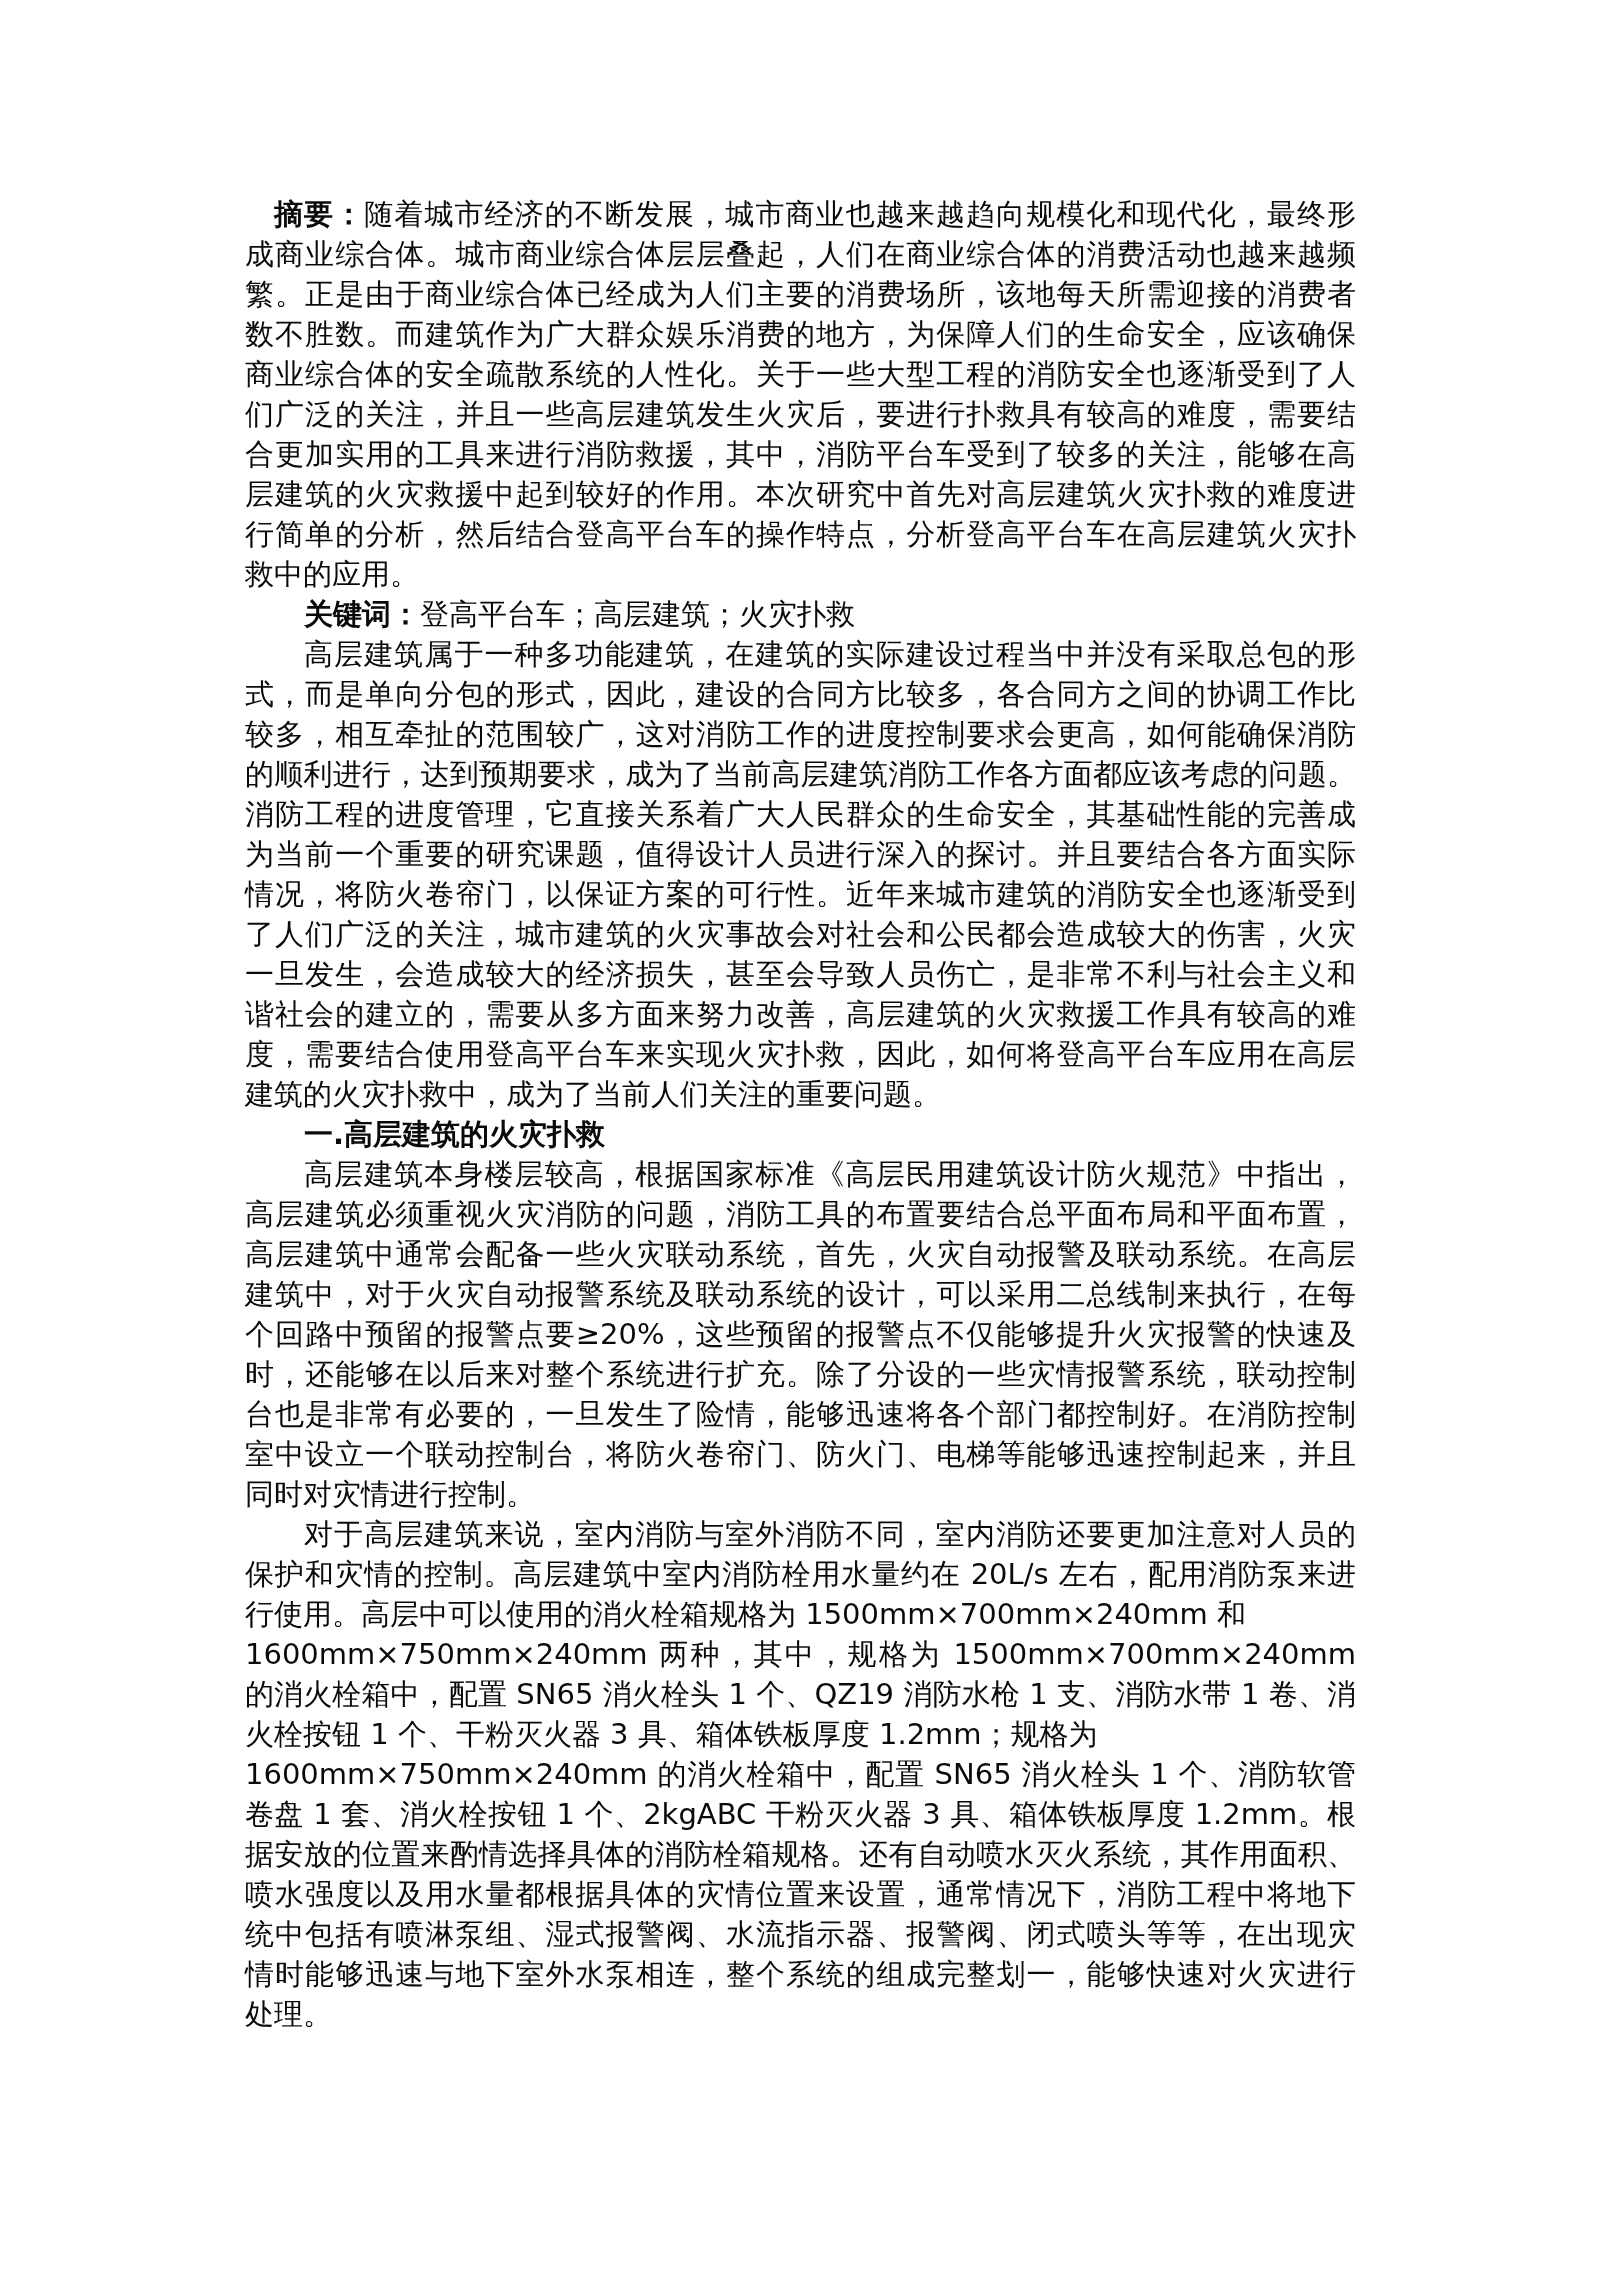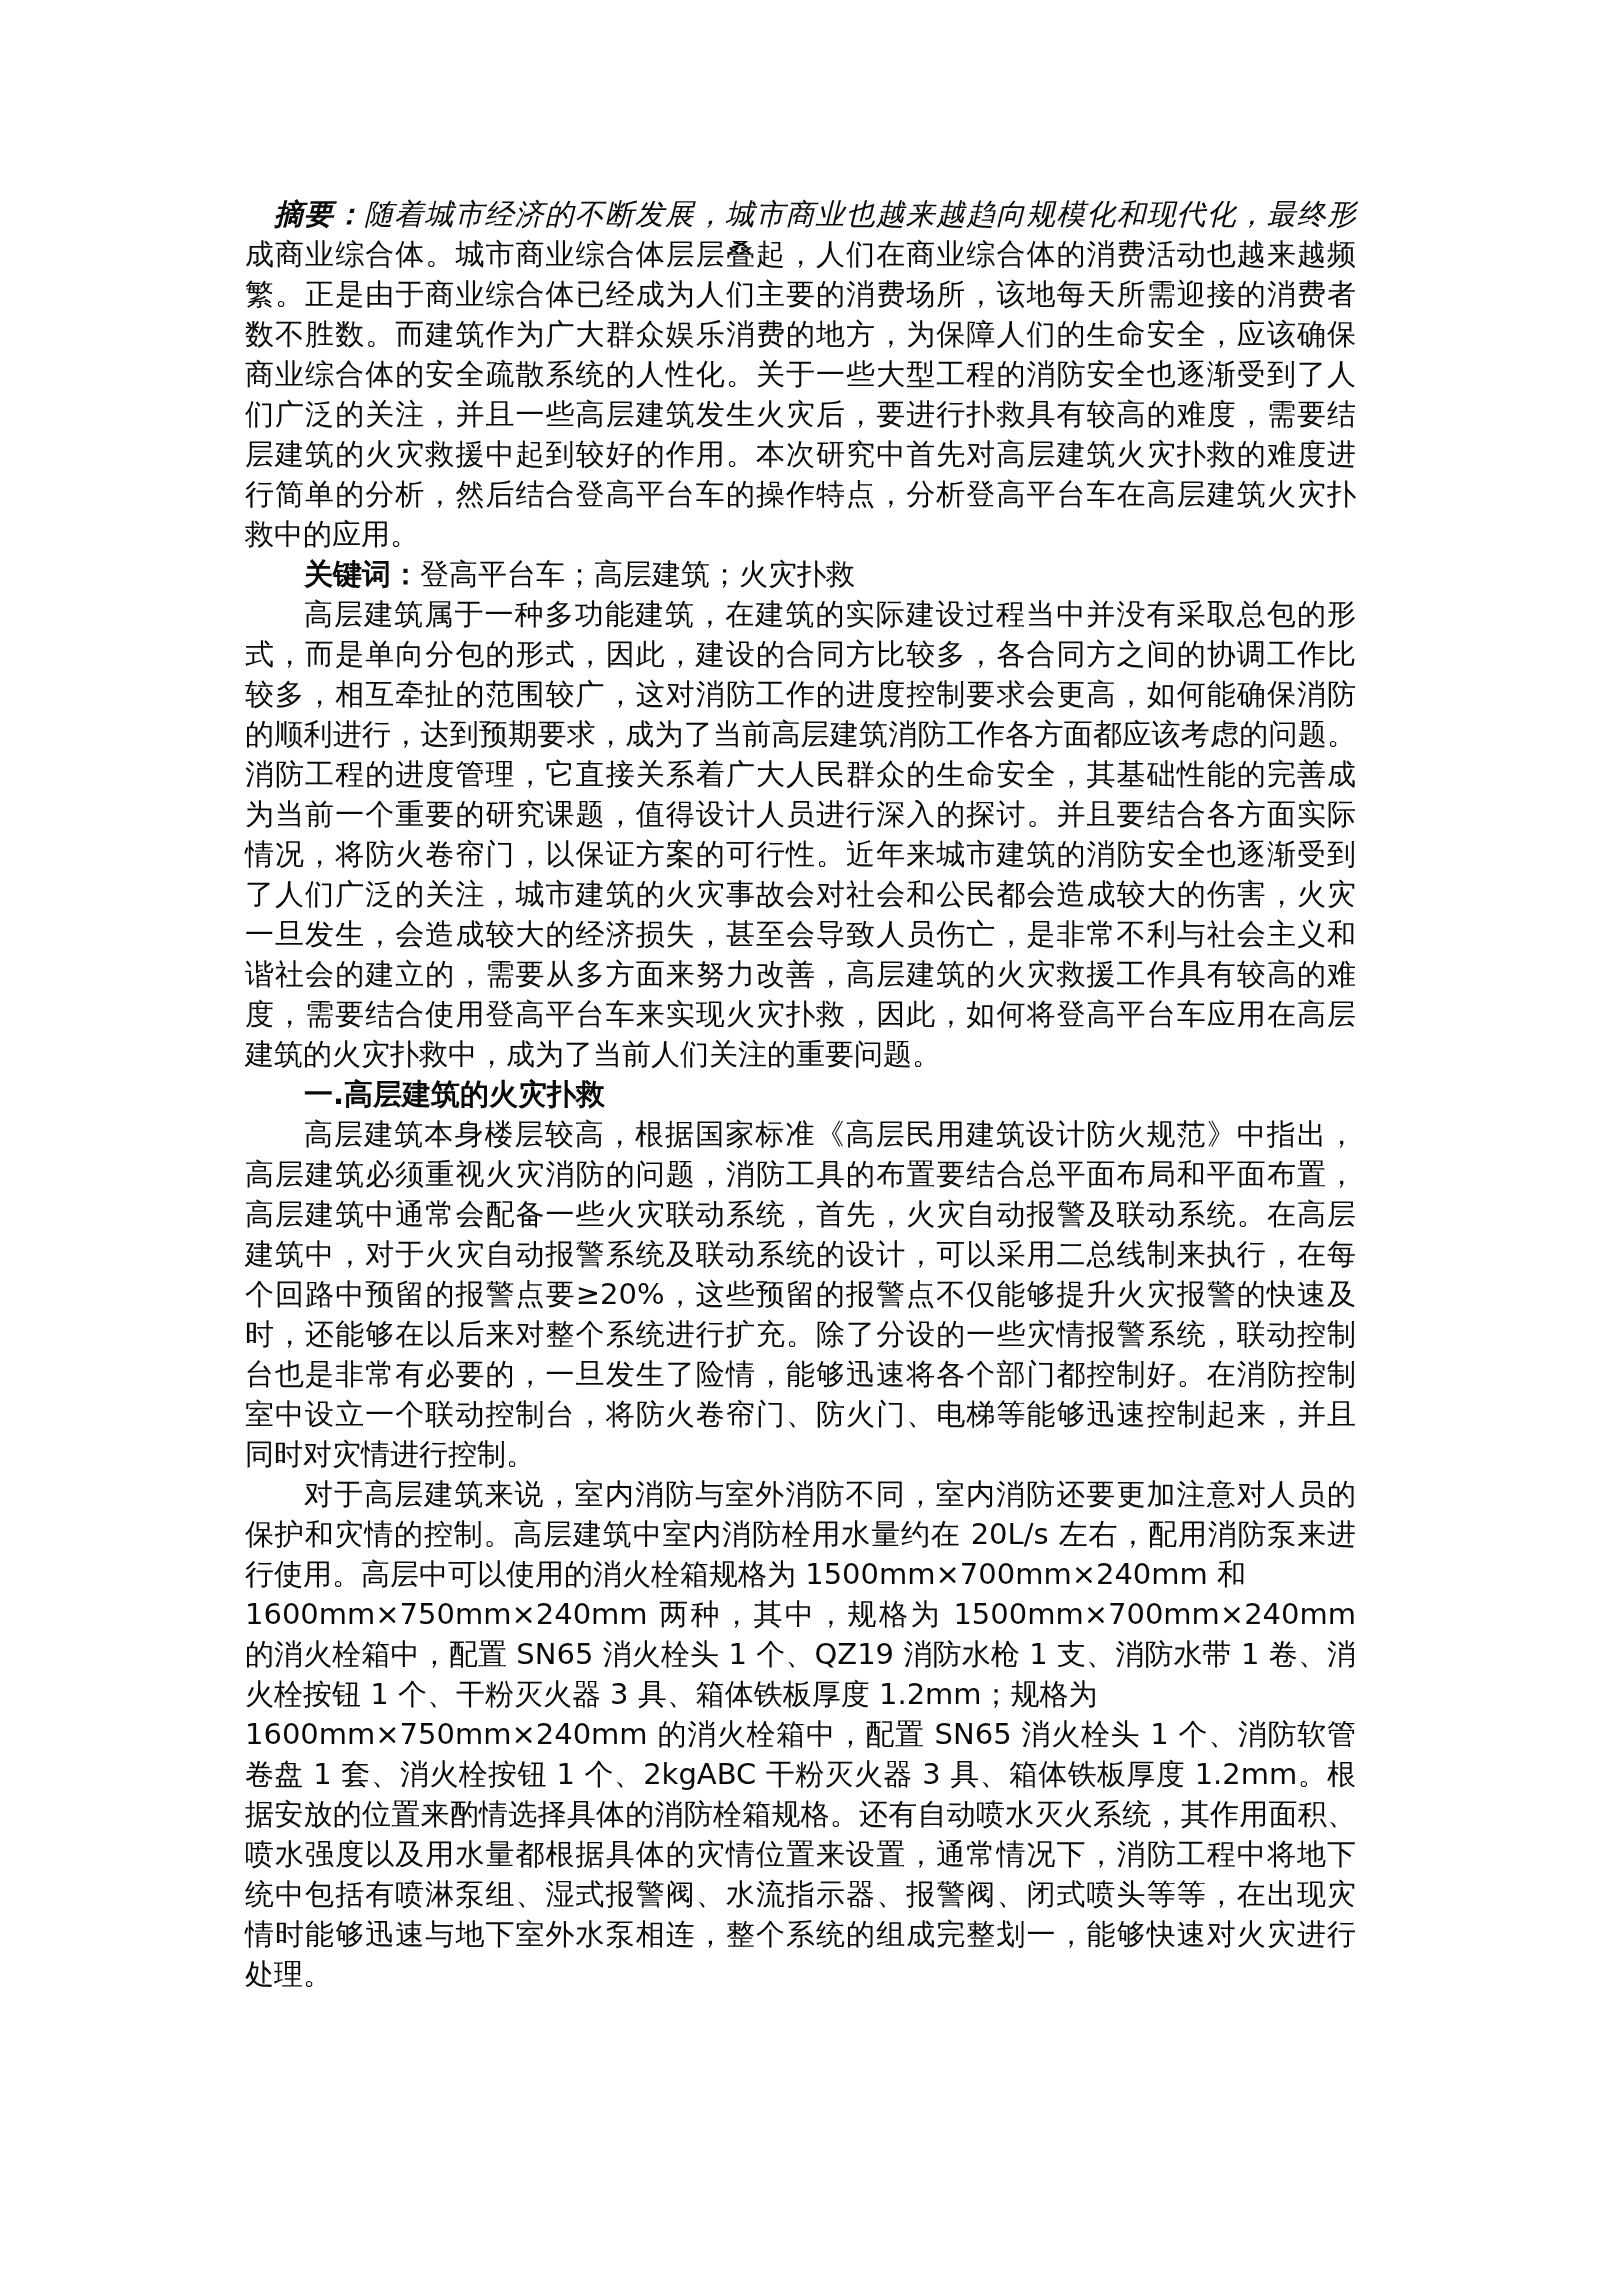--- a/index.html
+++ b/index.html
@@ -36,7 +36,7 @@
     text-align: right;
     text-align-last: left;
   }
-  .ind1 { padding-left: 29px; font-style: italic; }
+  .ind1 { padding-left: 29px; }
   .ind2 { padding-left: 59px; }
   .ln b { font-weight: bold; }
 </style>

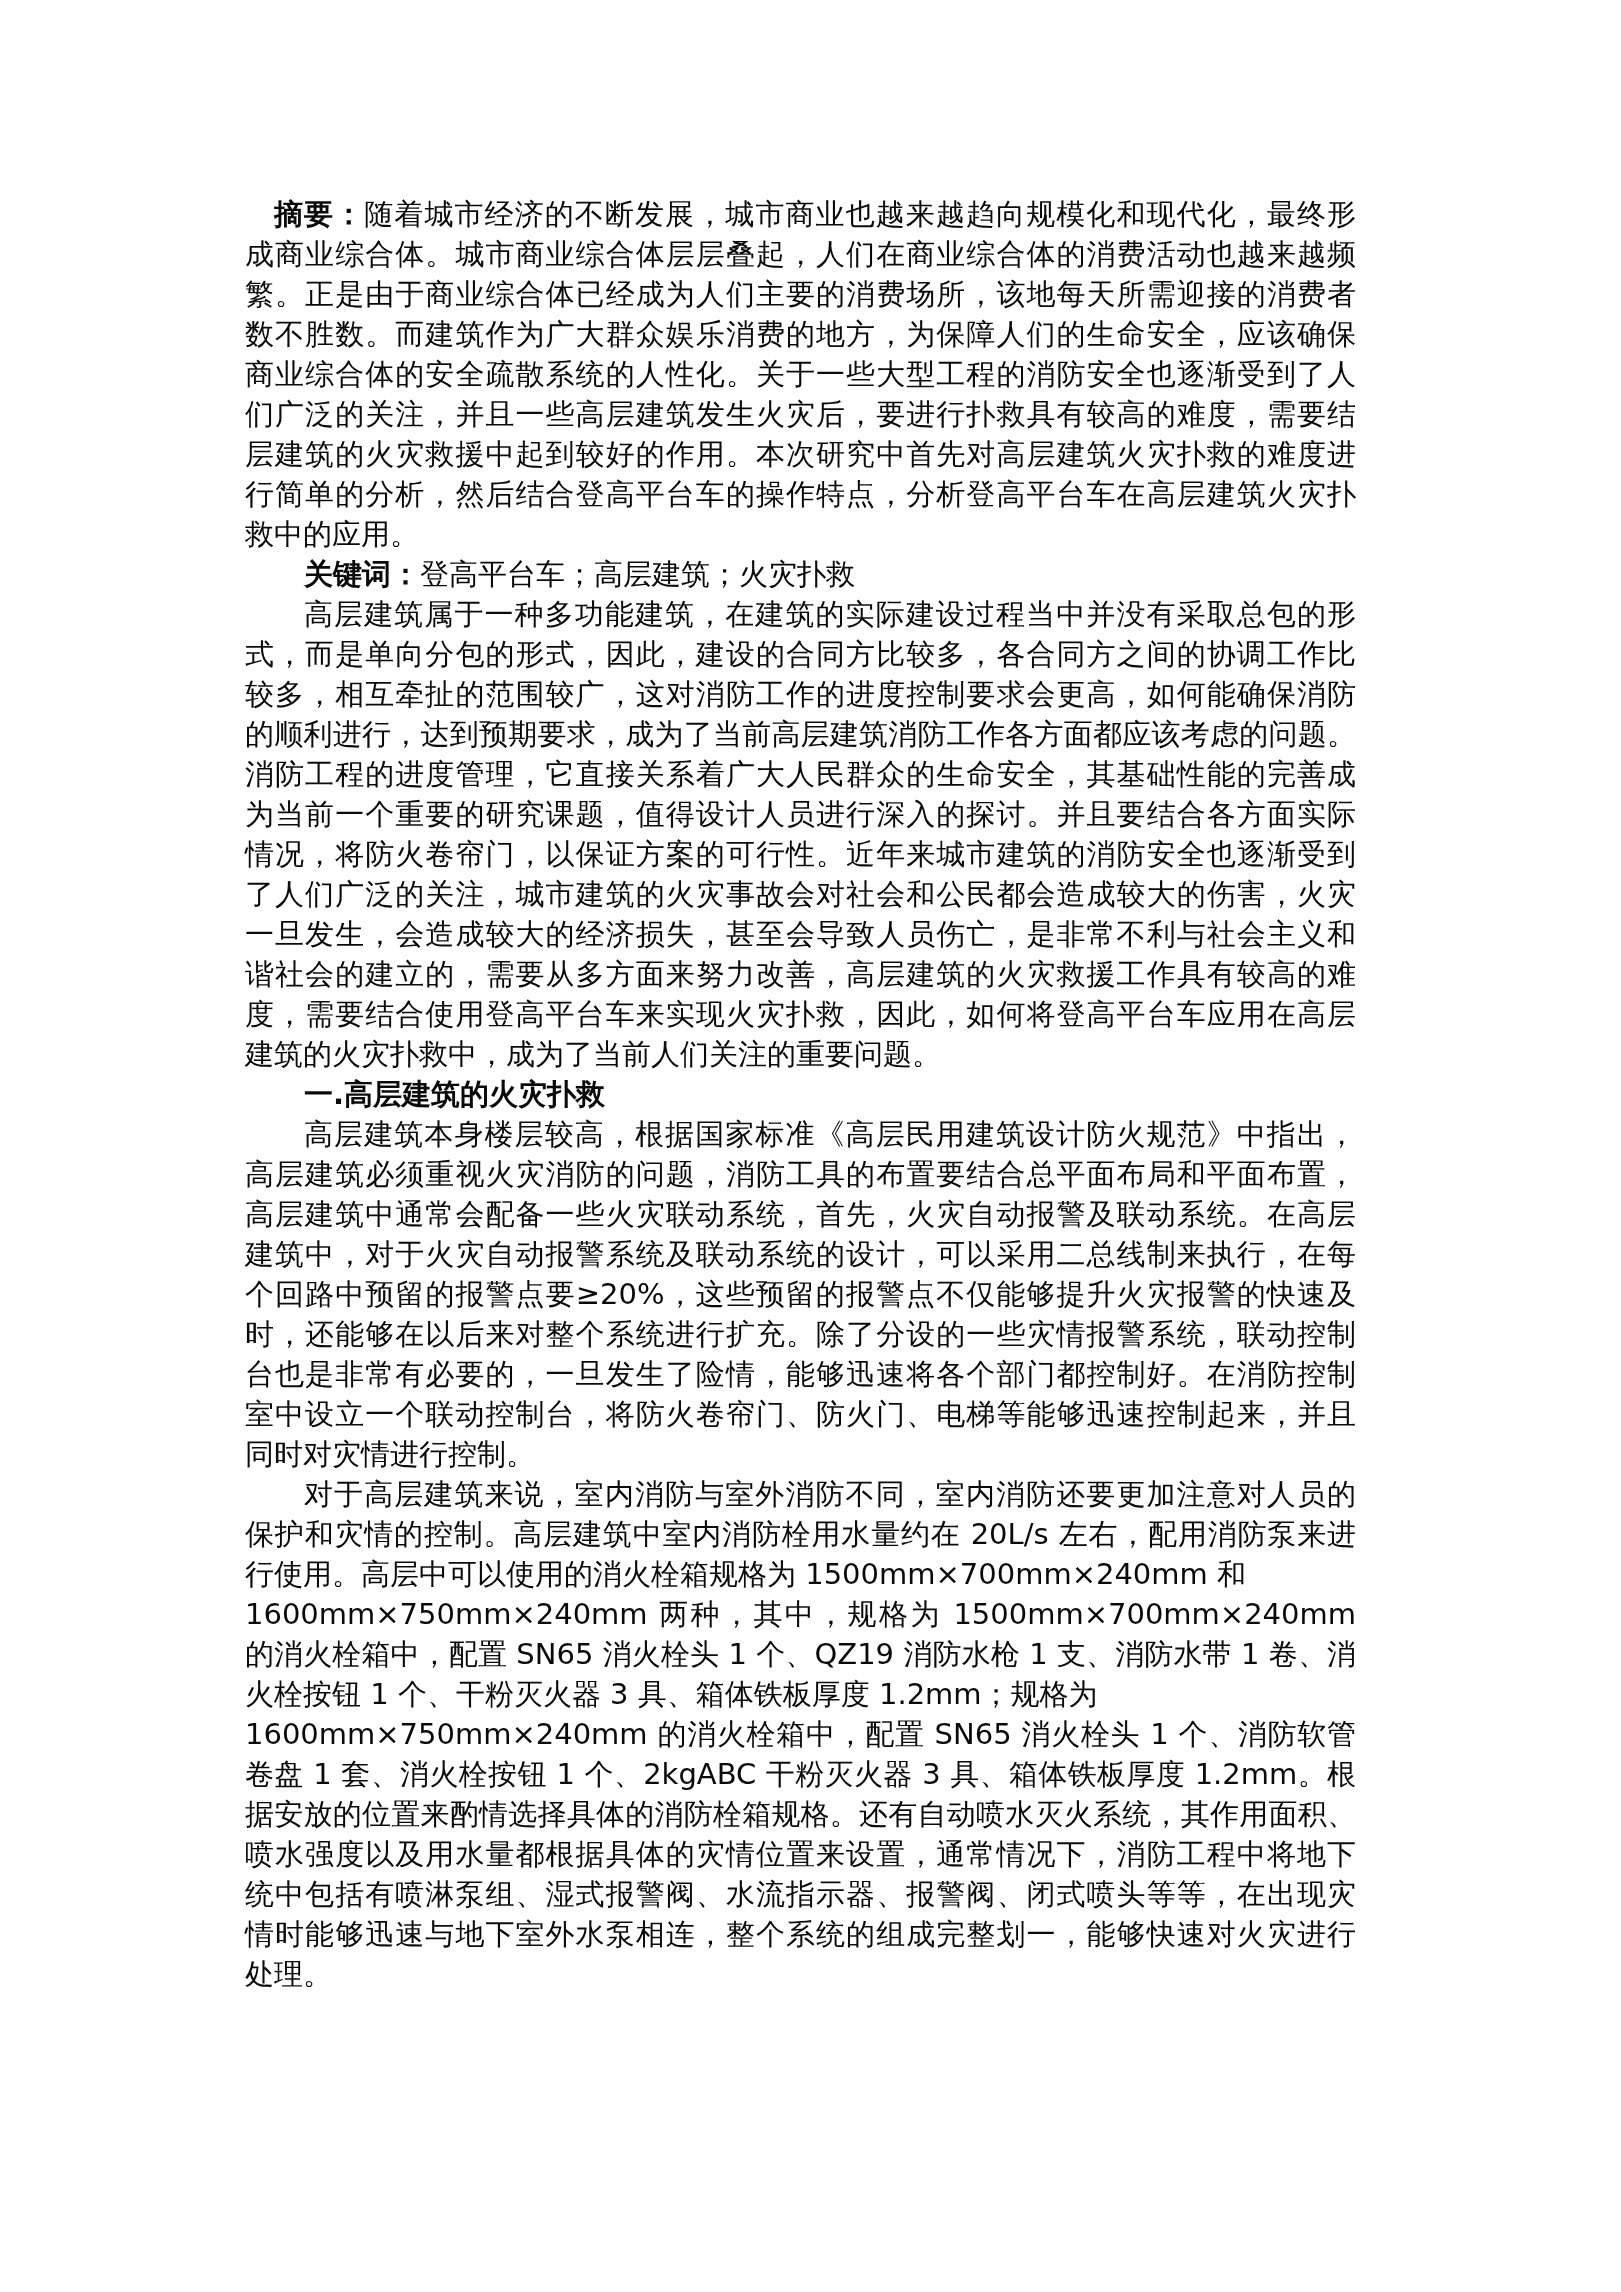--- a/index.html
+++ b/index.html
@@ -52,6 +52,7 @@
     <div class="ln">数不胜数。而建筑作为广大群众娱乐消费的地方，为保障人们的生命安全，应该确保</div>
     <div class="ln">商业综合体的安全疏散系统的人性化。关于一些大型工程的消防安全也逐渐受到了人</div>
     <div class="ln">们广泛的关注，并且一些高层建筑发生火灾后，要进行扑救具有较高的难度，需要结</div>
+    <div class="ln">合更加实用的工具来进行消防救援，其中，消防平台车受到了较多的关注，能够在高</div>
     <div class="ln">层建筑的火灾救援中起到较好的作用。本次研究中首先对高层建筑火灾扑救的难度进</div>
     <div class="ln">行简单的分析，然后结合登高平台车的操作特点，分析登高平台车在高层建筑火灾扑</div>
     <div class="ln short">救中的应用。</div>

